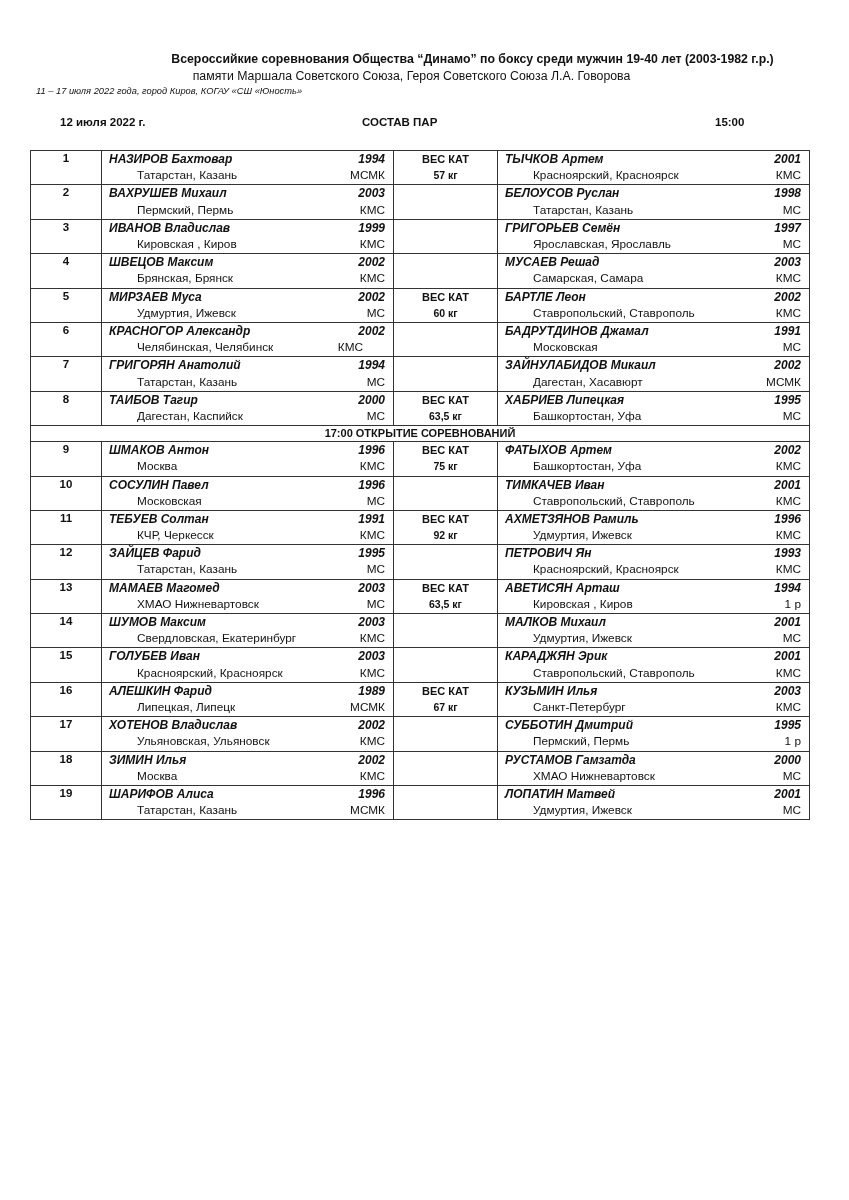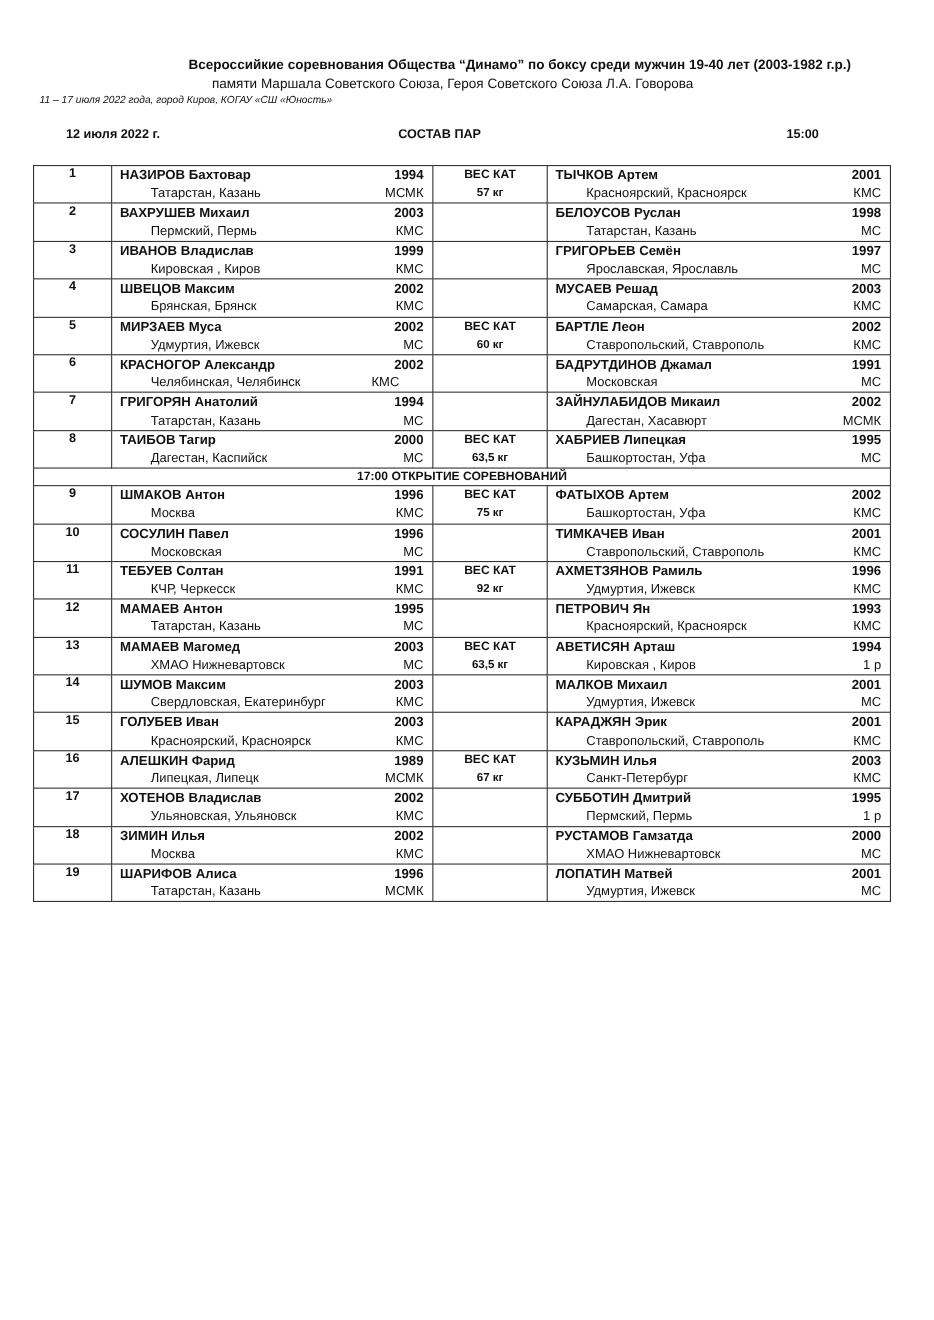--- a/index.html
+++ b/index.html
@@ -26,7 +26,7 @@
   .num { text-align:center; font-weight:bold; font-size:11.5px; padding-top:1px; }
   .line { height:16.2px; line-height:16.2px; display:flex; justify-content:space-between;
           padding:0 8px 0 7px; white-space:nowrap; }
-  .line.b { font-weight:bold; }
+  .line.b { font-weight:bold;font-style:italic; }
   .line.reg { font-size:11.8px;margin-left:28px; }
   .wt { text-align:center; font-weight:bold; font-size:11px; line-height:16.2px; }
   .wt .kg { font-size:10.5px; }

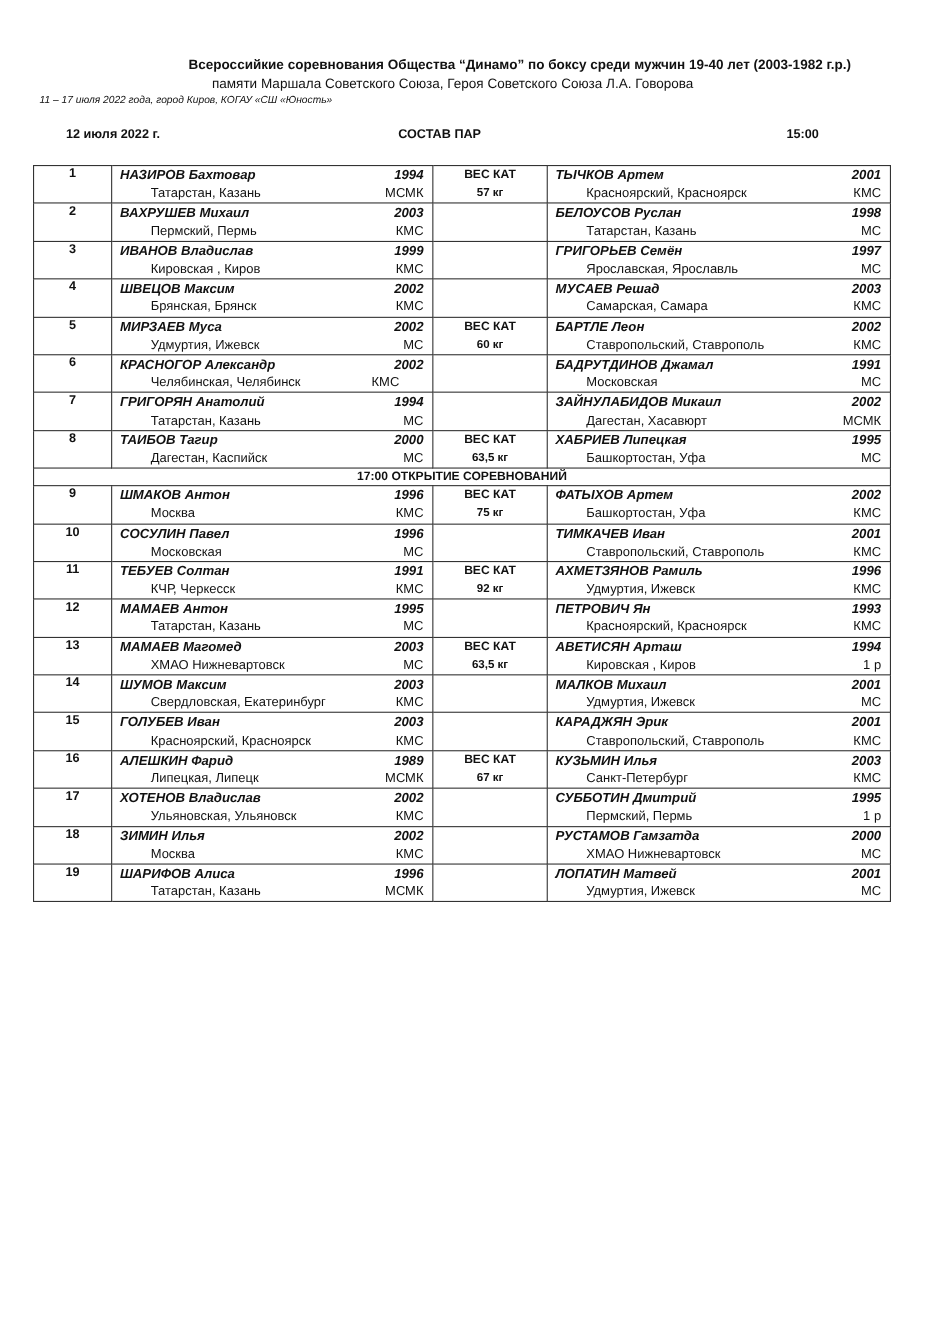--- a/index.html
+++ b/index.html
@@ -451,7 +451,7 @@
     <td>
       <div class="cell">
         <div class="line b">
-          <span>МАМАЕВ Антон</span>
+          <span>ЗАЙЦЕВ Фарид</span>
           <span>1995</span>
         </div>
         <div class="line reg">

